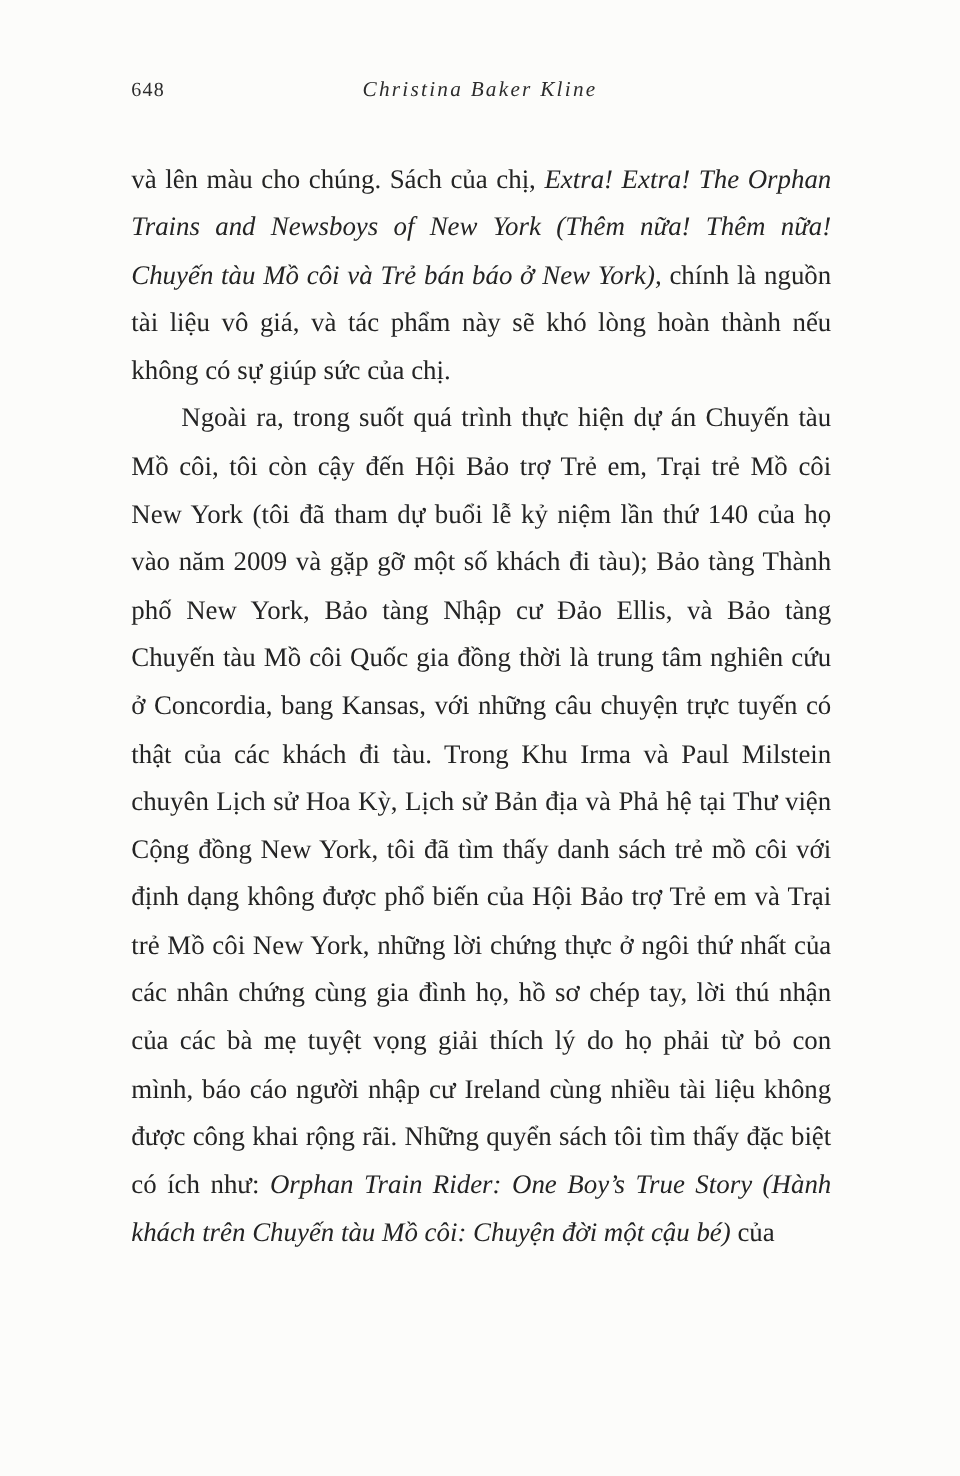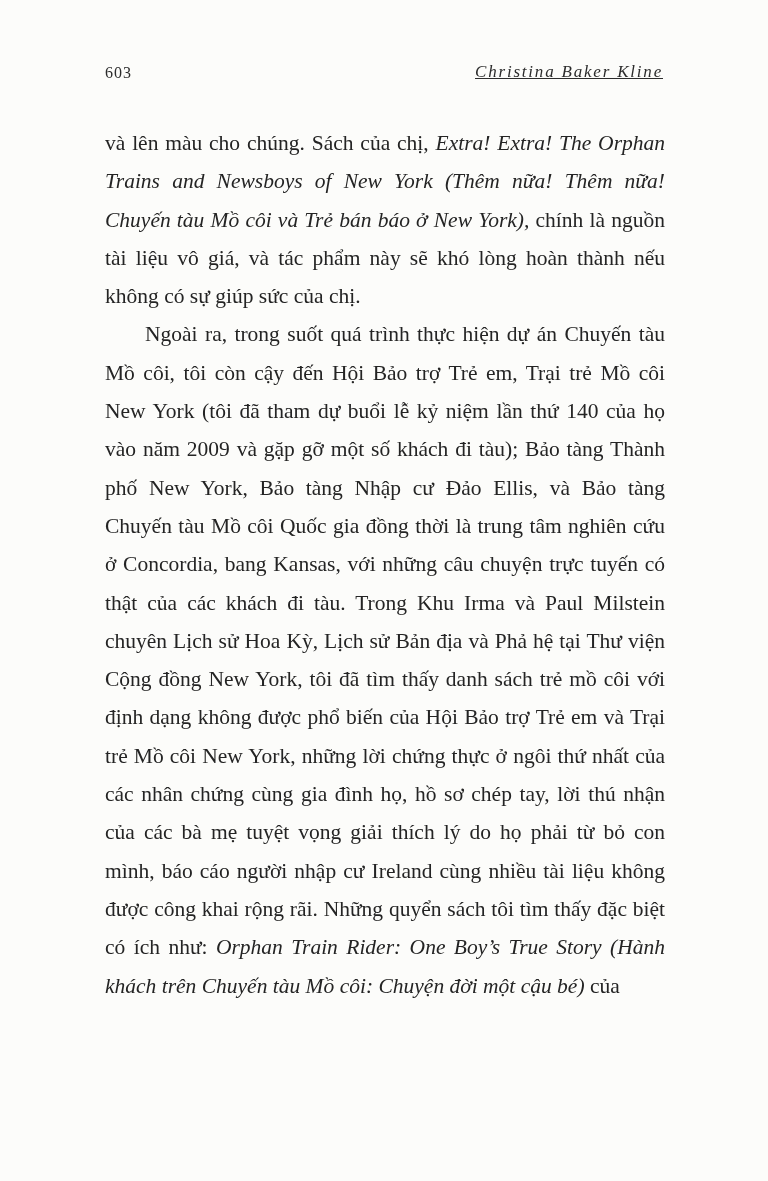--- a/index.html
+++ b/index.html
@@ -74,7 +74,7 @@
 <div class="page">
 
   <div class="page-header">
-    <span class="page-number">603</span>
+    <span class="page-number">648</span>
     <span class="running-author">Christina Baker Kline</span>
   </div>
 

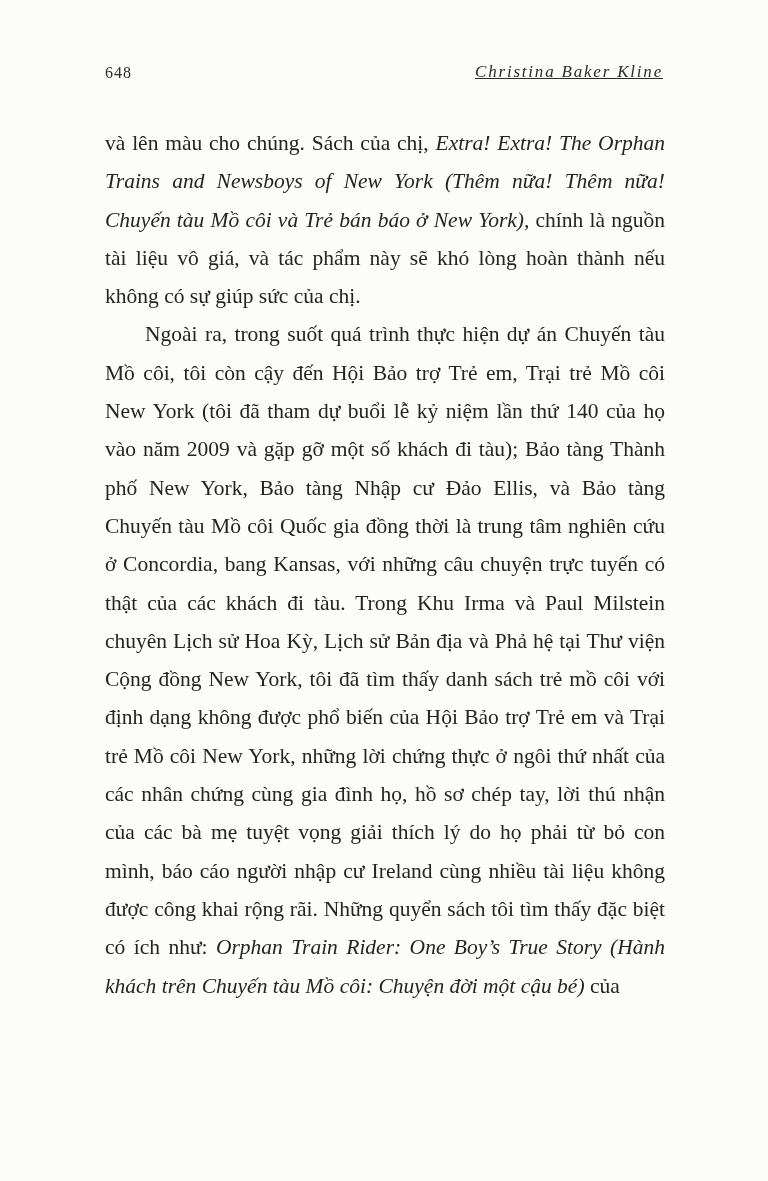--- a/index.html
+++ b/index.html
@@ -35,12 +35,11 @@
   }
   .running-author {
     display: block;
-    text-align: right;
+    text-align: center;
     font-style: italic;
     font-size: 17px;
     letter-spacing: 1.8px;
     color: #2c2c2c;
-    text-decoration: underline;
   }
   .body-text {
     position: absolute;

